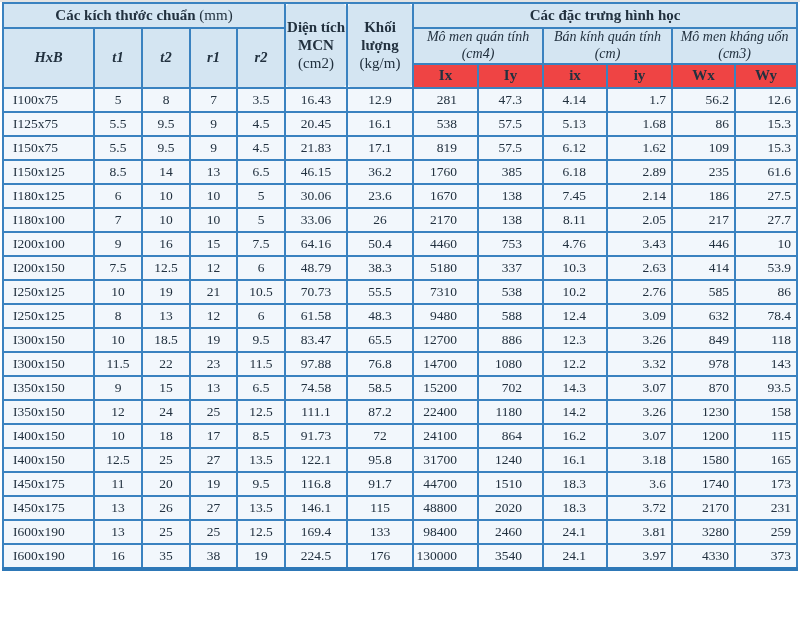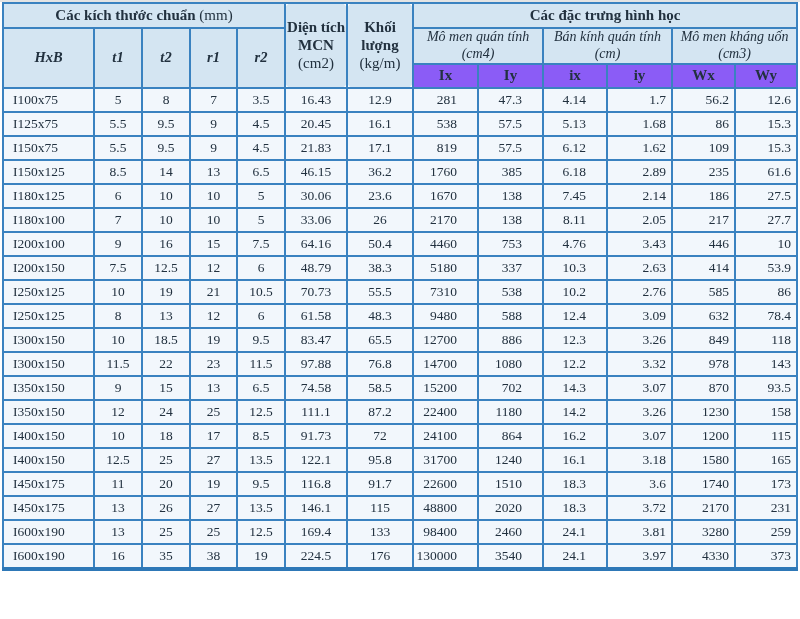--- a/index.html
+++ b/index.html
@@ -30,7 +30,7 @@
   }
   th { font-weight:bold; }
   th.blue  { background:#d4e5f2; }
-  th.green { background:#8b5cf6; }
+  th.green { background:#ef4444; }
 
   thead tr.hrow1 th { height:25px; font-size:15px; }
   thead tr.hrow2 th { height:29px; }

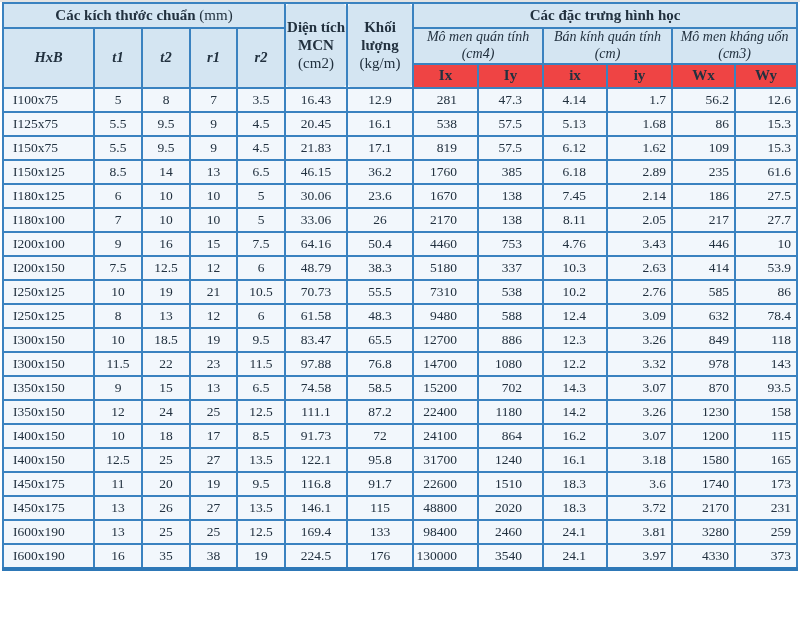--- a/index.html
+++ b/index.html
@@ -373,7 +373,7 @@
     <td class="mid">9.5</td>
     <td class="mid">116.8</td>
     <td class="mid">91.7</td>
-    <td class="r20">22600</td>
+    <td class="r20">44700</td>
     <td class="r20">1510</td>
     <td class="r20">18.3</td>
     <td class="r5">3.6</td>

